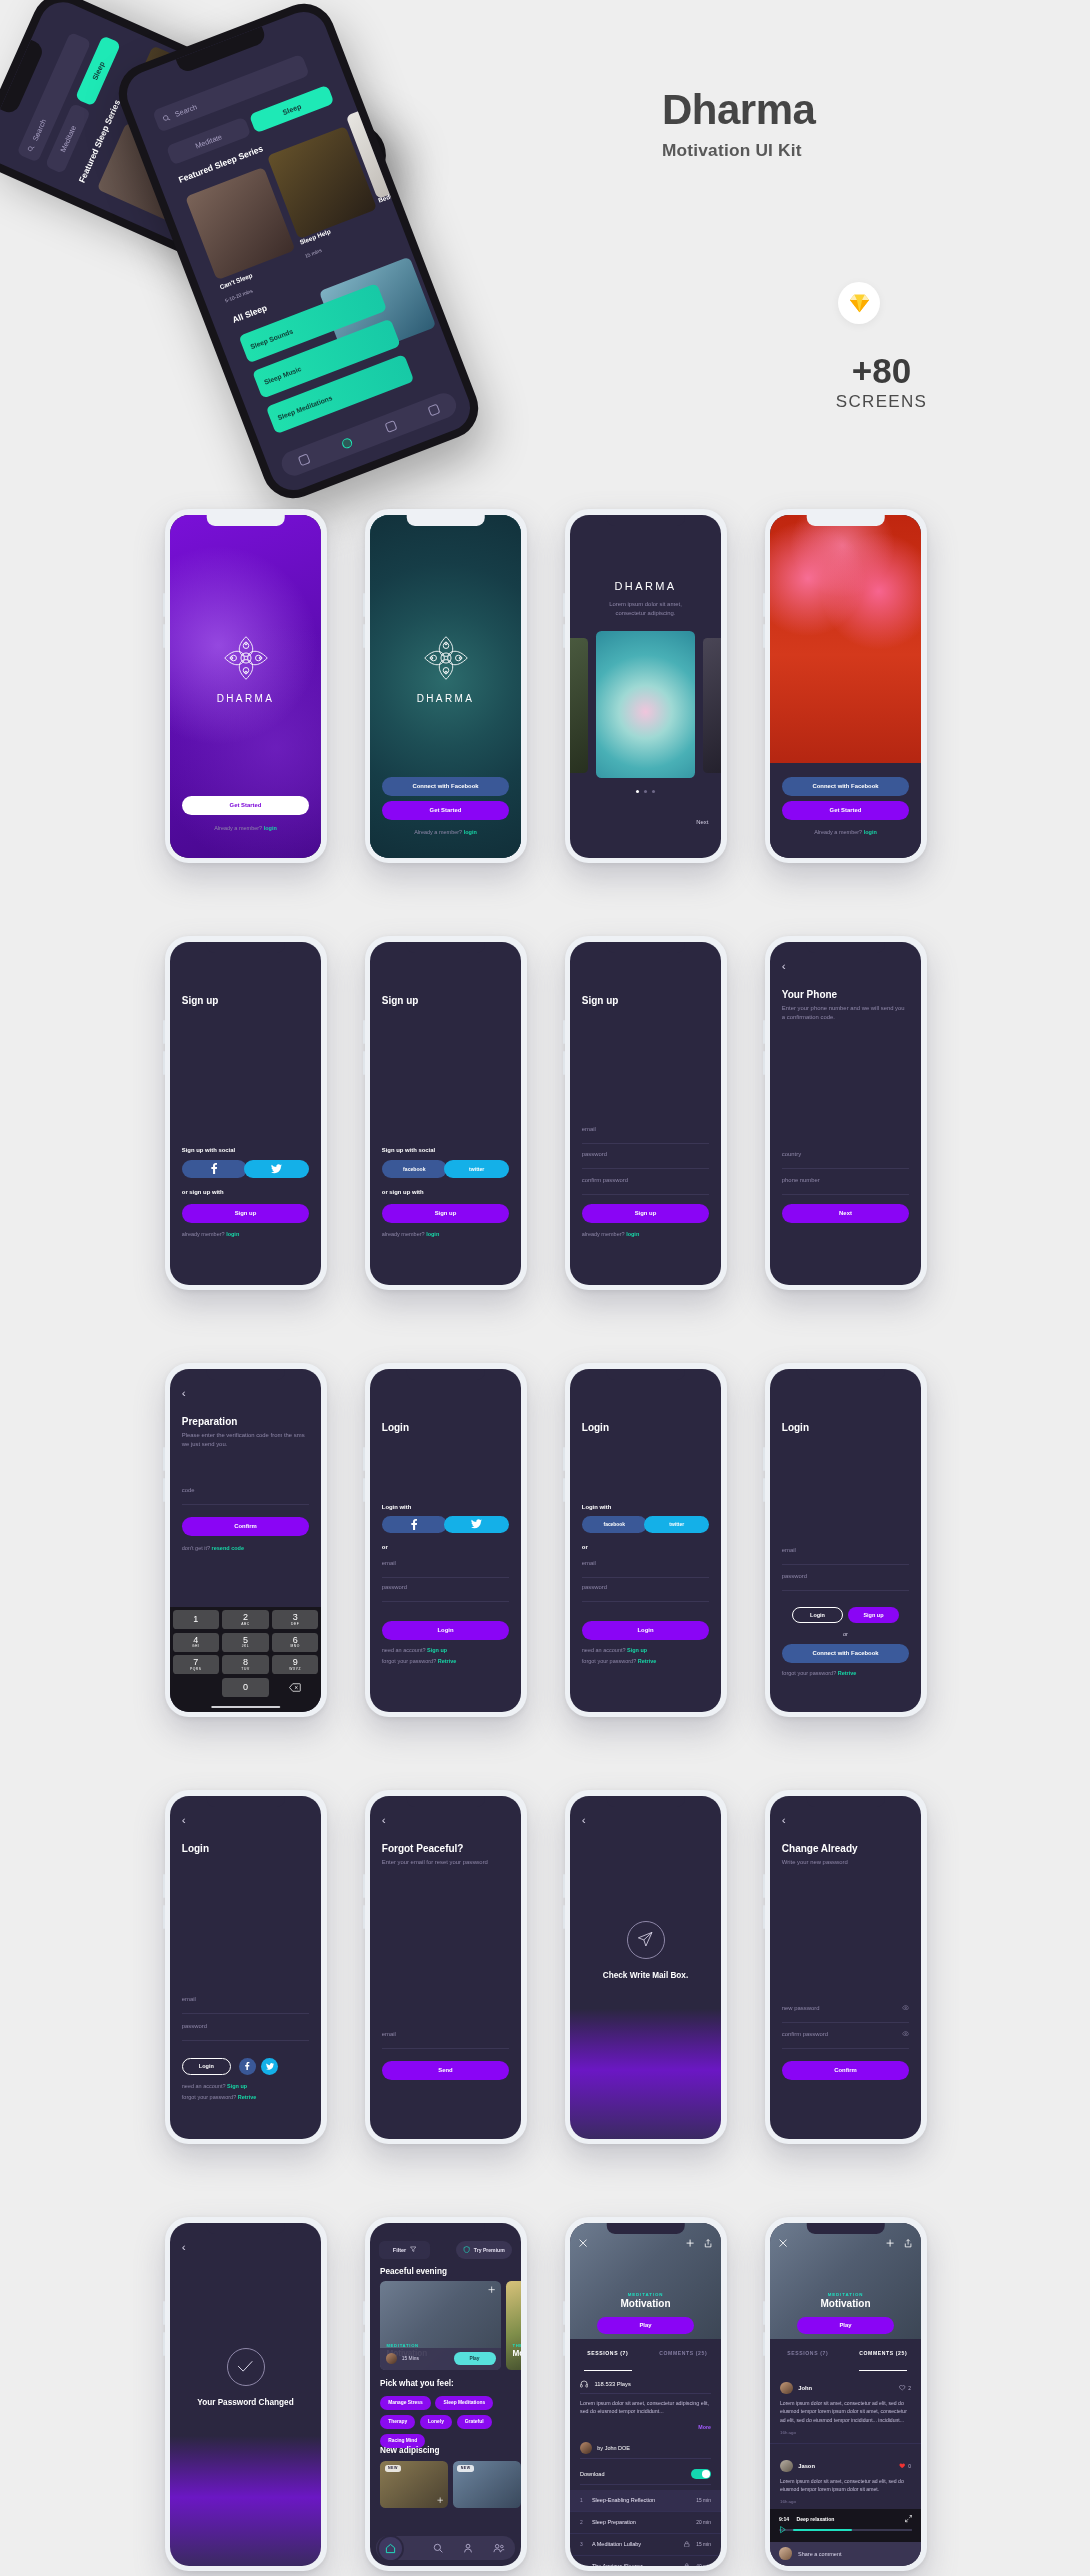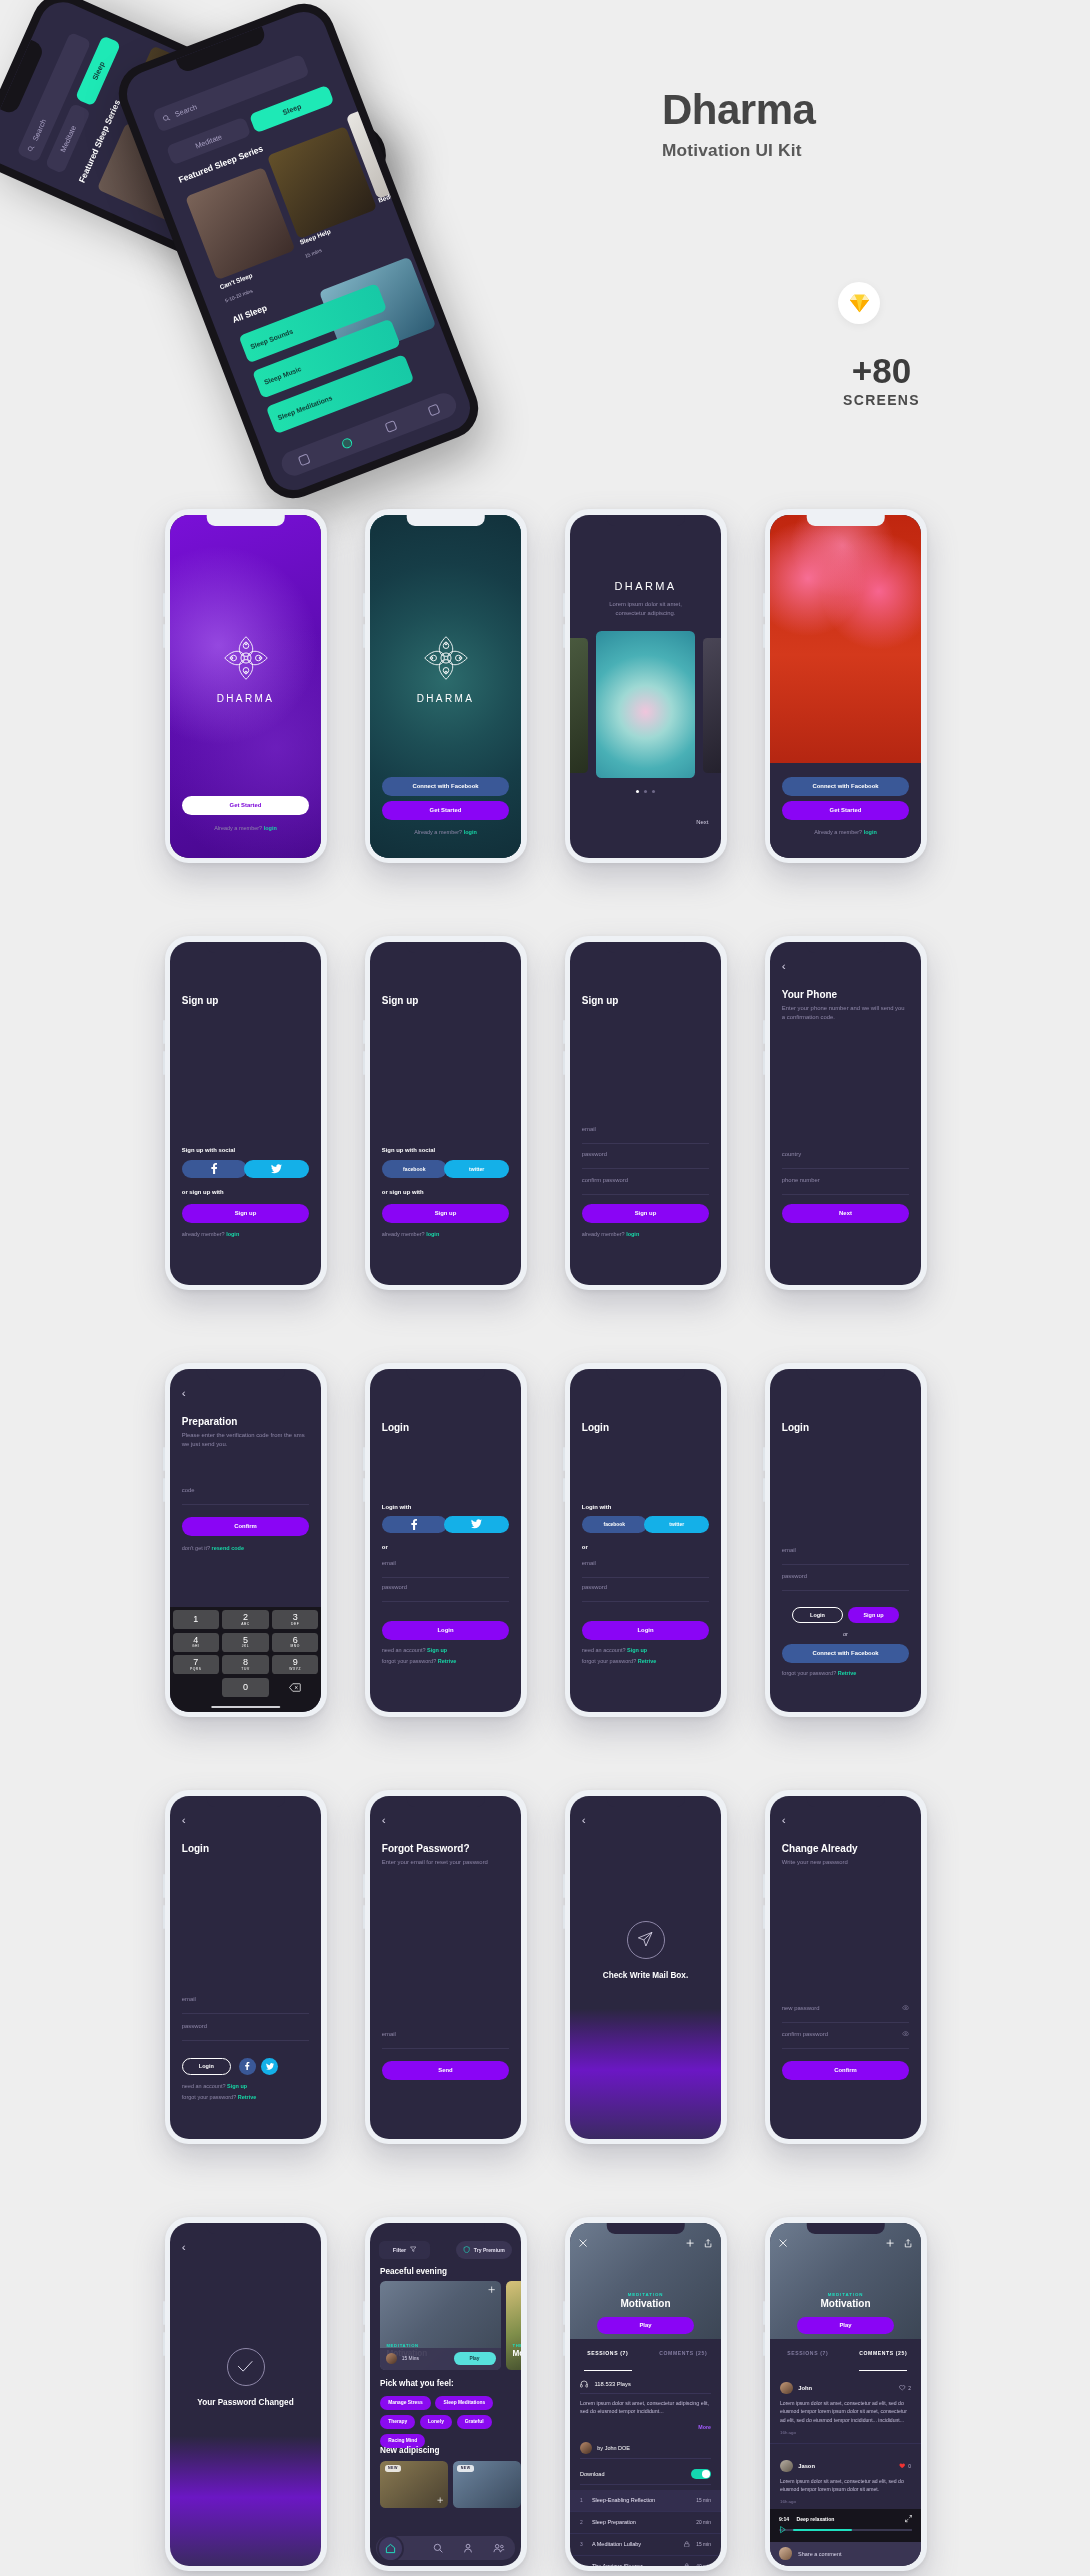--- a/index.html
+++ b/index.html
@@ -19,7 +19,7 @@
   }
   .screens-count{position:absolute;left:818px;top:353px;width:127px;text-align:center;}
   .screens-num{font-size:35px;font-weight:bold;color:#3c3c3c;line-height:1;}
-  .screens-lbl{font-size:14px;font-weight:bold;color:#4a4a4a;letter-spacing:1.3px;margin-top:3.6px;}
+  .screens-lbl{font-size:17px;font-weight:normal;color:#4a4a4a;letter-spacing:1.3px;margin-top:3.6px;}
 
   
   .mock{position:absolute;border-radius:31px;background:#161419;box-shadow:0 22px 45px rgba(0,0,0,.30);overflow:hidden;}

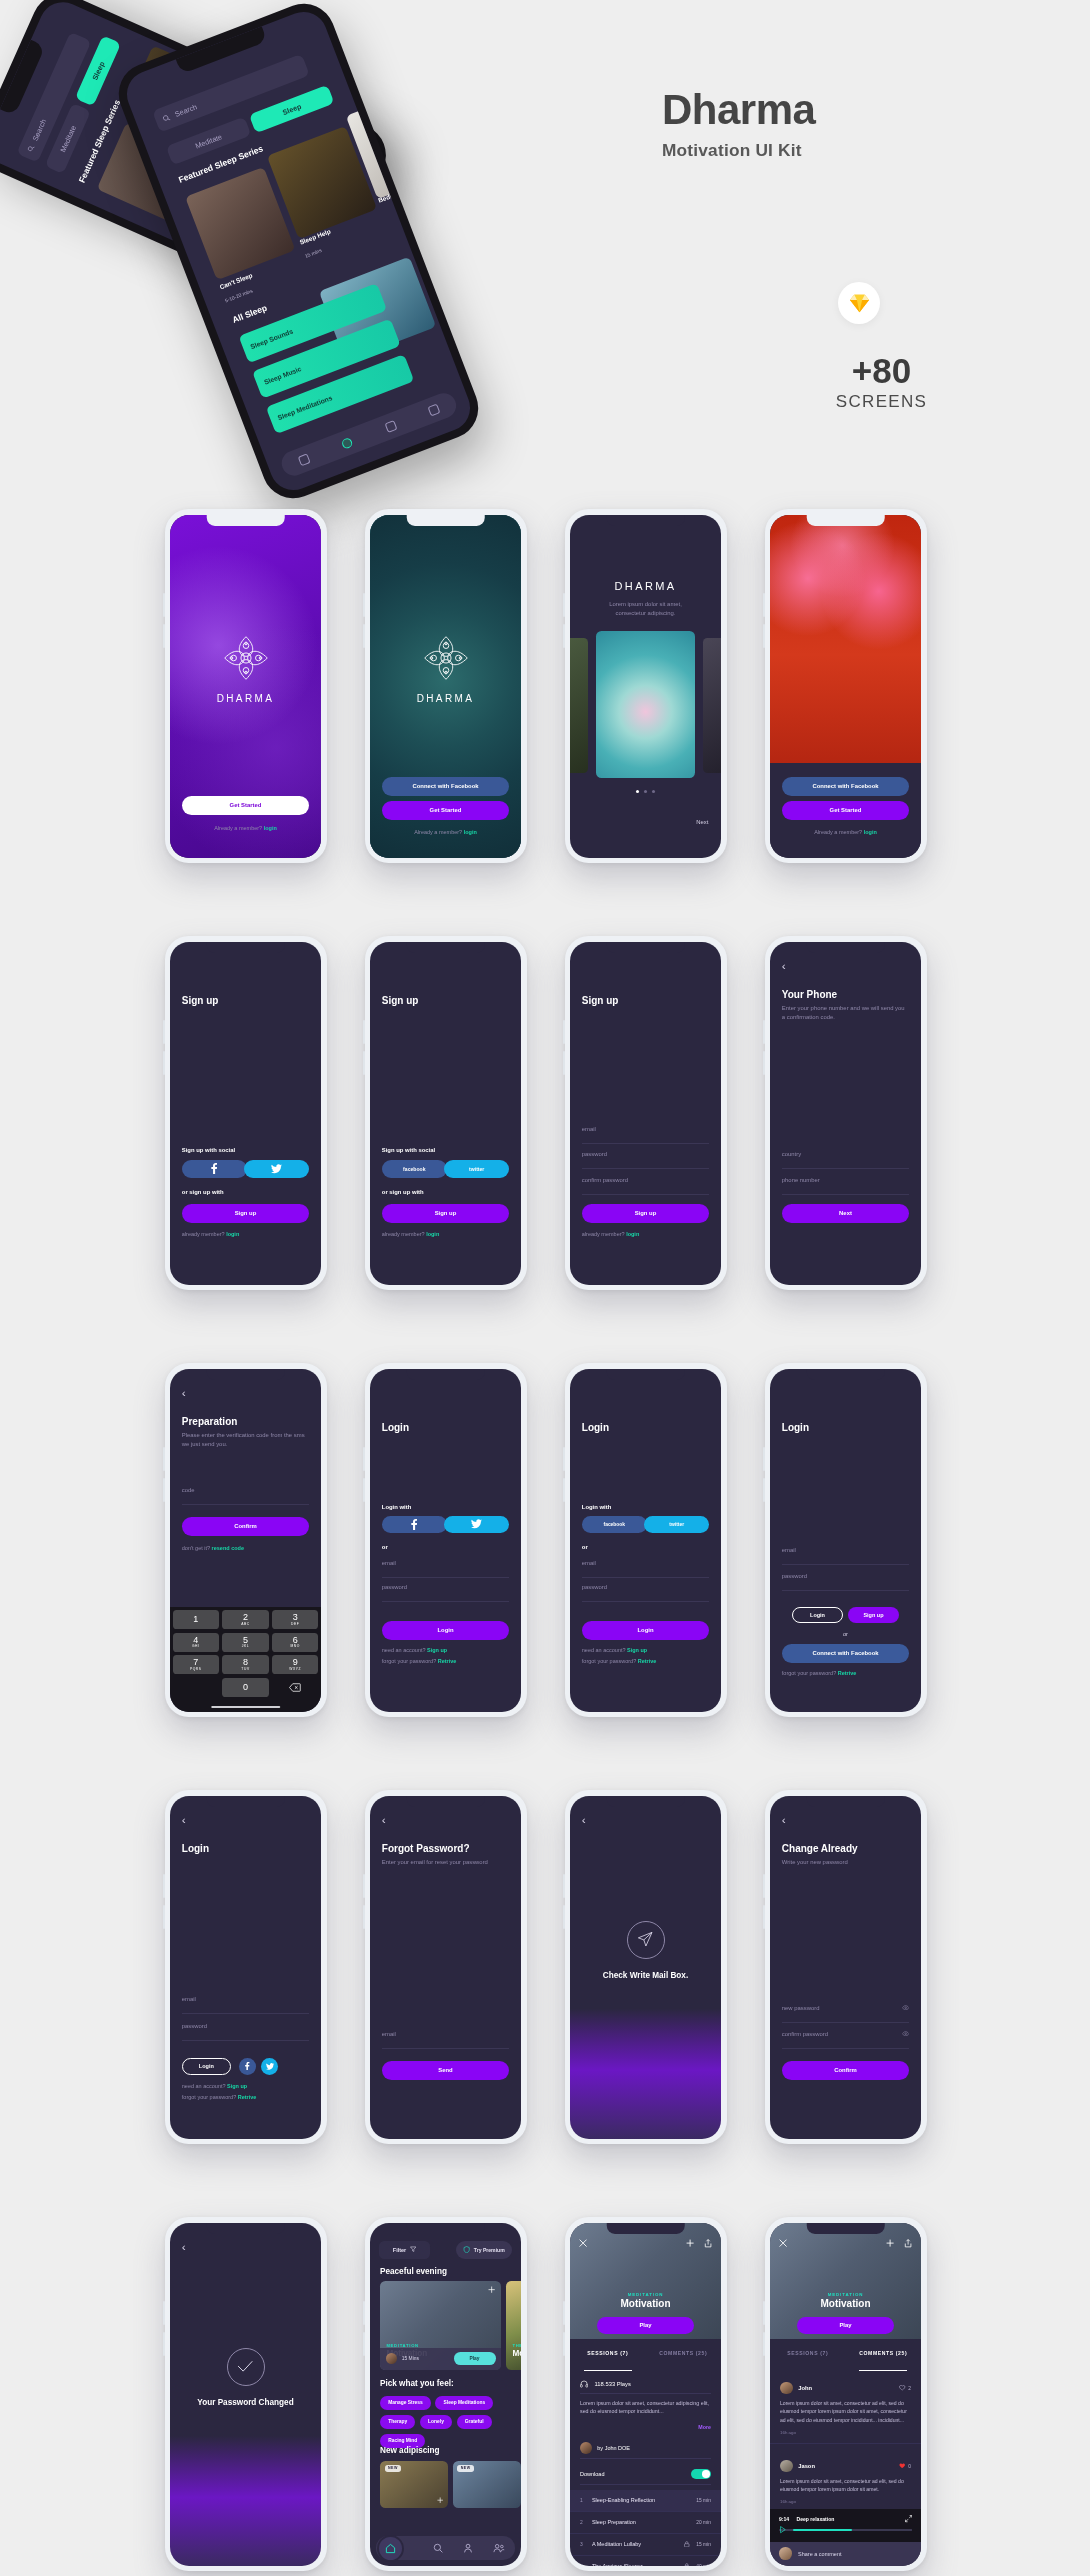--- a/index.html
+++ b/index.html
@@ -624,7 +624,7 @@
         <div class="scr">
       <div class="notch notch-dk"></div>
       <div class="back">‹</div>
-      <div class="h1" style="top:47px">Forgot Password?</div>
+      <div class="h1" style="top:47px">Forgot Peaceful?</div>
       <div class="sub" style="top:62px">Enter your email for reset your password</div>
       <div class="fld" style="top:235px">email</div>
       <div class="btn p" style="top:265px">Send</div>

